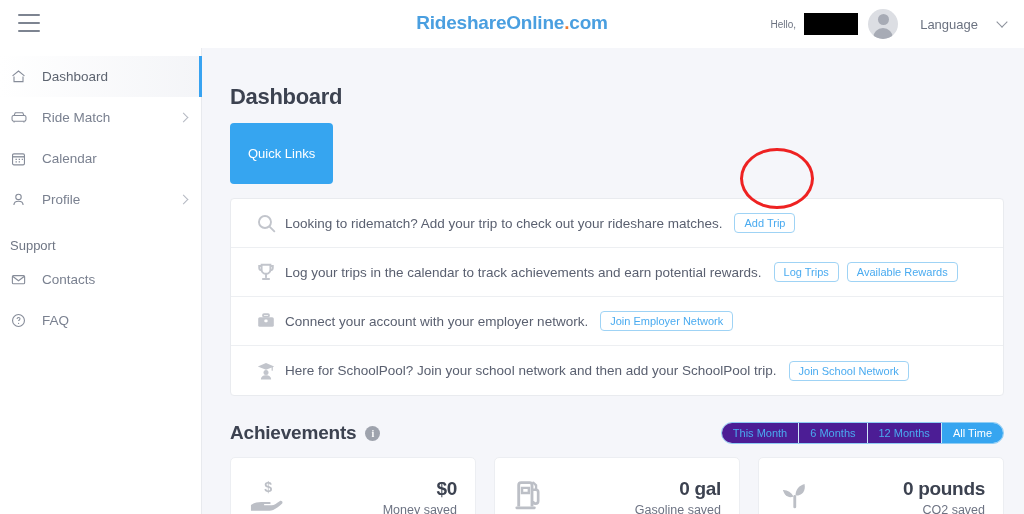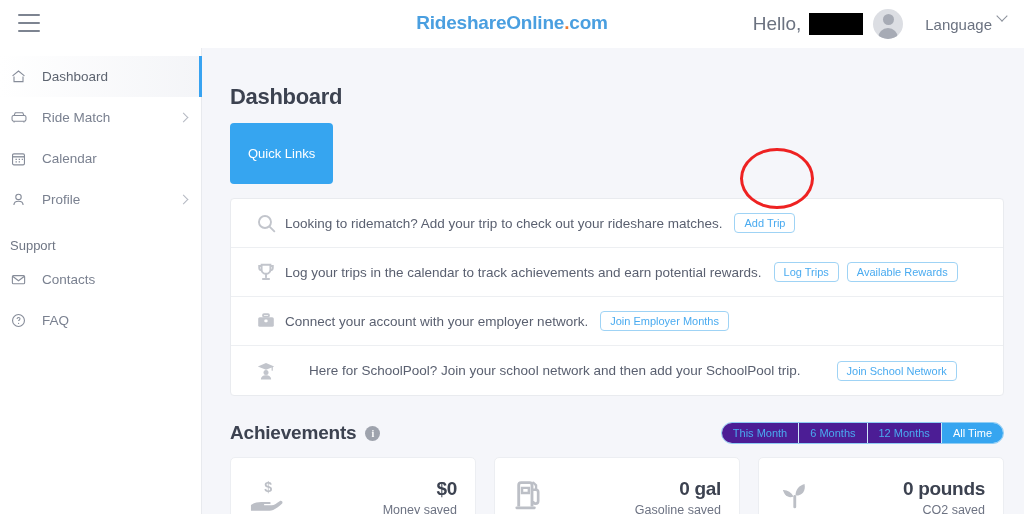--- a/index.html
+++ b/index.html
@@ -42,7 +42,7 @@
     position: absolute; right: 18px; top: 0; height: 48px;
     display: flex; align-items: center; gap: 10px;
   }
-  .hello { font-size: 19px; color: #6b7280; }
+  .hello { font-size: 10px; color: #6b7280; }
   .redact {
     display: inline-block;
     width: 54px; height: 22px; background: #000000;

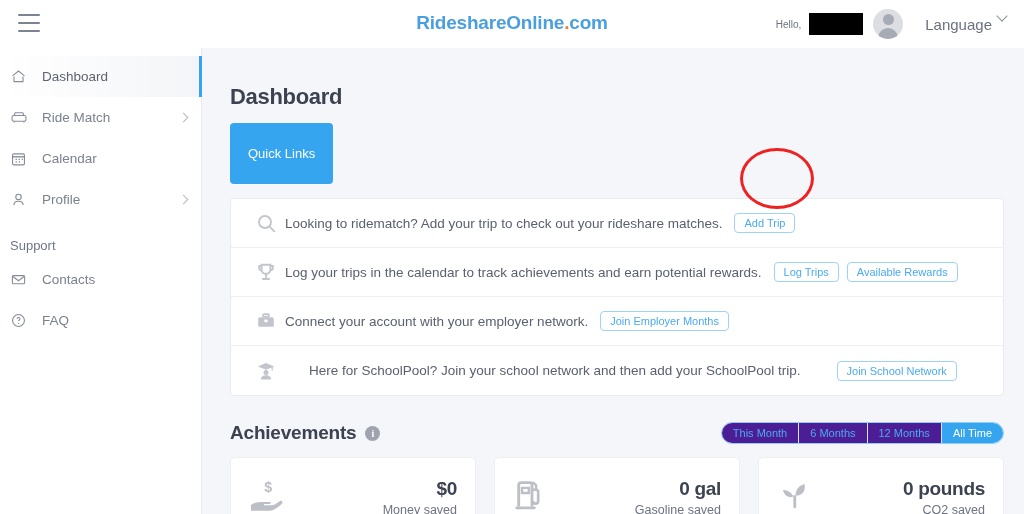--- a/index.html
+++ b/index.html
@@ -66,8 +66,8 @@
     background: #a7abb5; left: 5px; top: 19px;
   }
   .lang {
-    font-size: 15px; color: #6b7280;
-    display: flex; gap: 6px;
+    font-size: 13px; color: #6b7280;
+    display: flex; align-items: center; gap: 20px;
     margin-left: 12px; cursor: pointer;
   }
   .chev-dn {

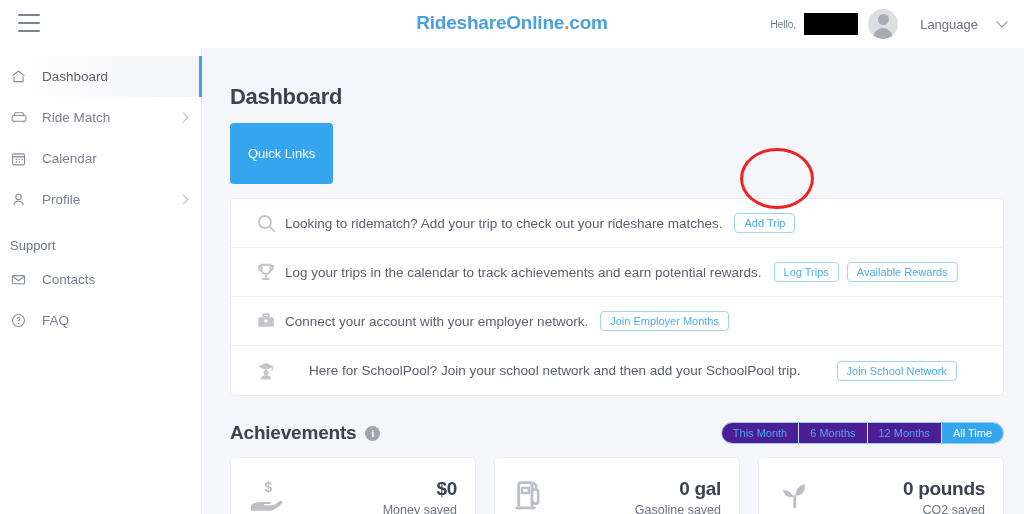--- a/index.html
+++ b/index.html
@@ -388,7 +388,7 @@
           </svg>
         </span>
         <span class="ql-text">Connect your account with your employer network.</span>
-        <button class="ql-btn">Join Employer Months</button>
+        <button class="ql-btn">Join Employer Network</button>
       </div>
 
       <div class="ql-row">

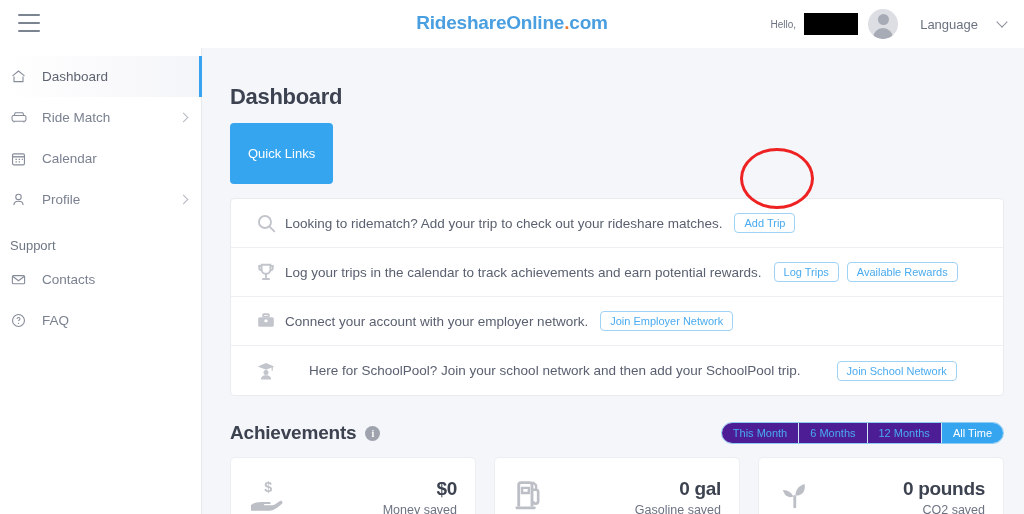--- a/index.html
+++ b/index.html
@@ -156,7 +156,7 @@
     padding: 0 16px;
     border-bottom: 1px solid #edeff2;
   }
-  .ql-row:last-child { border-bottom: none; gap: 24px; }
+  .ql-row:last-child { border-bottom: none; }
   .ql-ico {
     width: 38px; flex: 0 0 auto;
     display: flex; align-items: center; justify-content: center;

